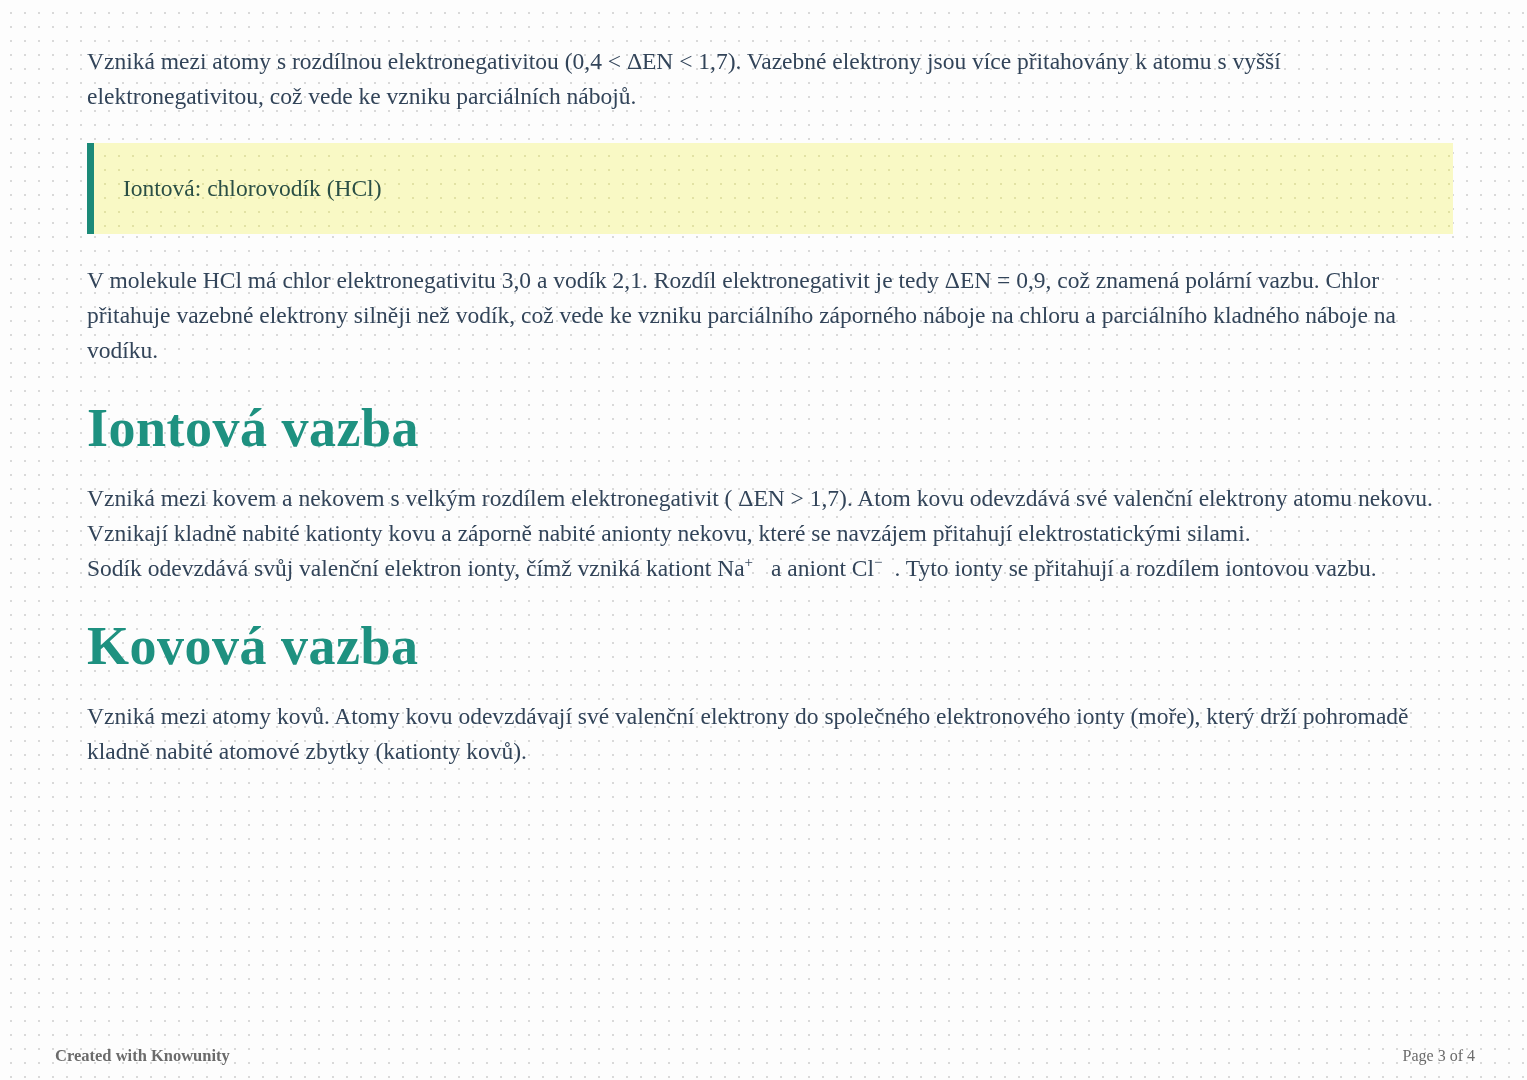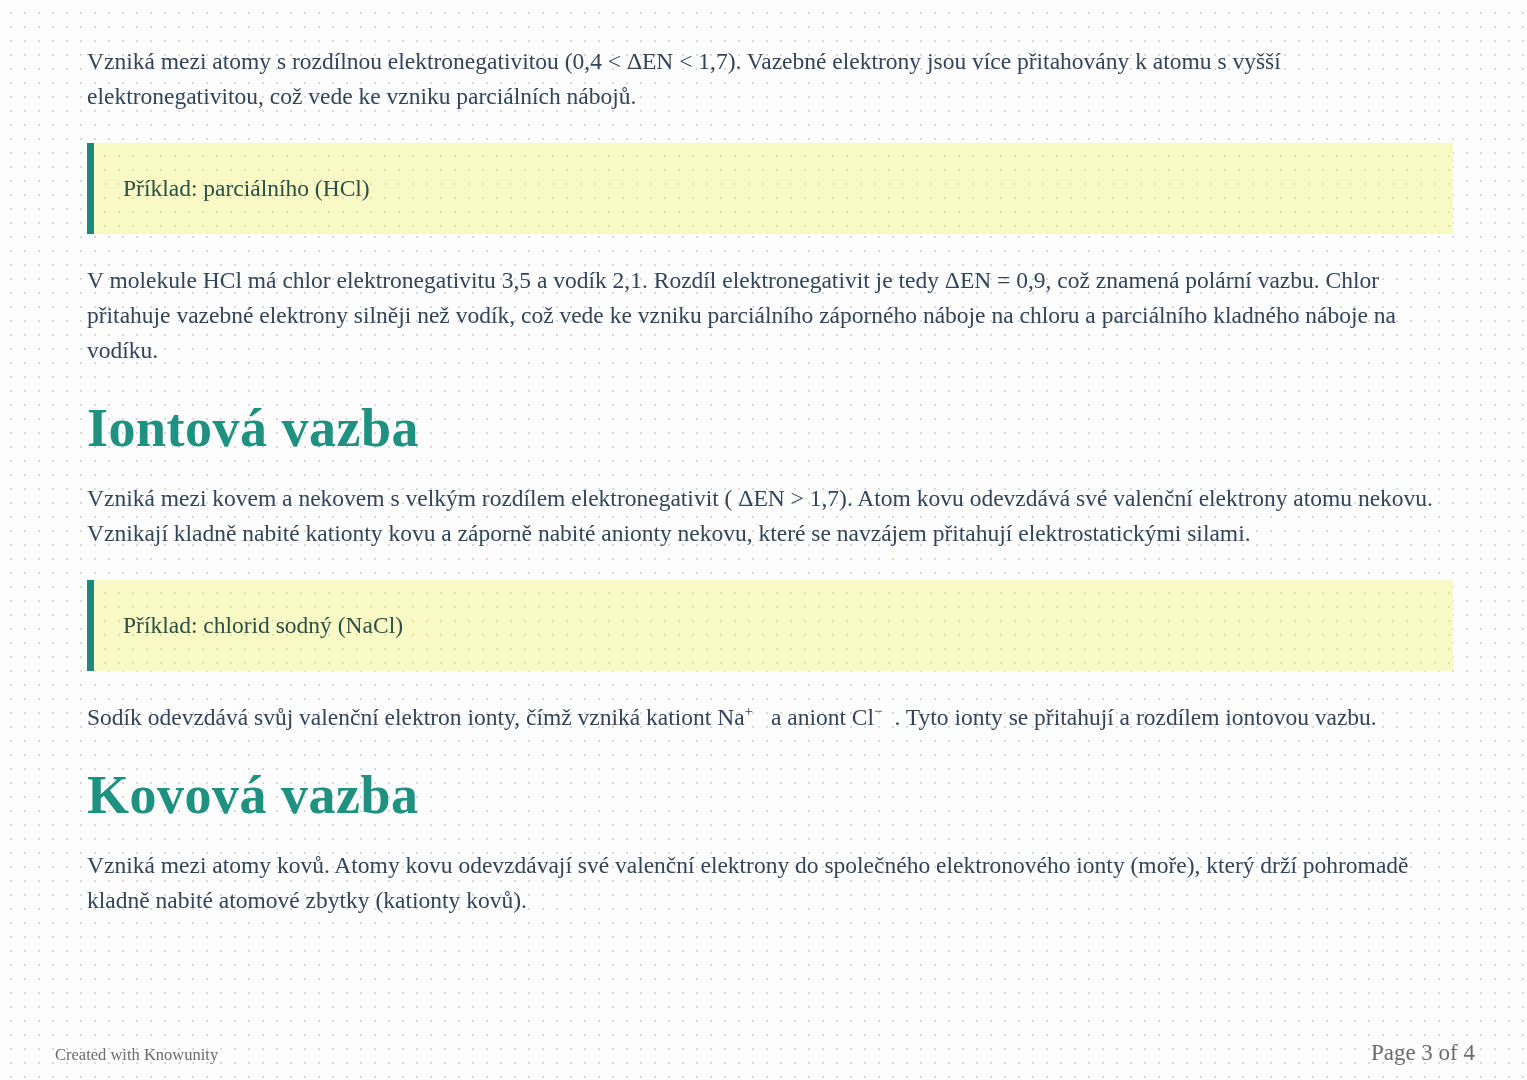--- a/index.html
+++ b/index.html
@@ -89,7 +89,7 @@
     <p class="body-para">Vzniká mezi atomy s rozdílnou elektronegativitou (0,4 &lt; ΔEN &lt; 1,7). Vazebné elektrony jsou více přitahovány k atomu s vyšší elektronegativitou, což vede ke vzniku parciálních nábojů.</p>
 
     <div class="callout">
-      <p>Příklad: parciálního (HCl)</p>
+      <p>Iontová: chlorovodík (HCl)</p>
     </div>
 
     <p class="body-para">V molekule HCl má chlor elektronegativitu 3,5 a vodík 2,1. Rozdíl elektronegativit je tedy ΔEN = 0,9, což znamená polární vazbu. Chlor přitahuje vazebné elektrony silněji než vodík, což vede ke vzniku parciálního záporného náboje na chloru a parciálního kladného náboje na vodíku.</p>

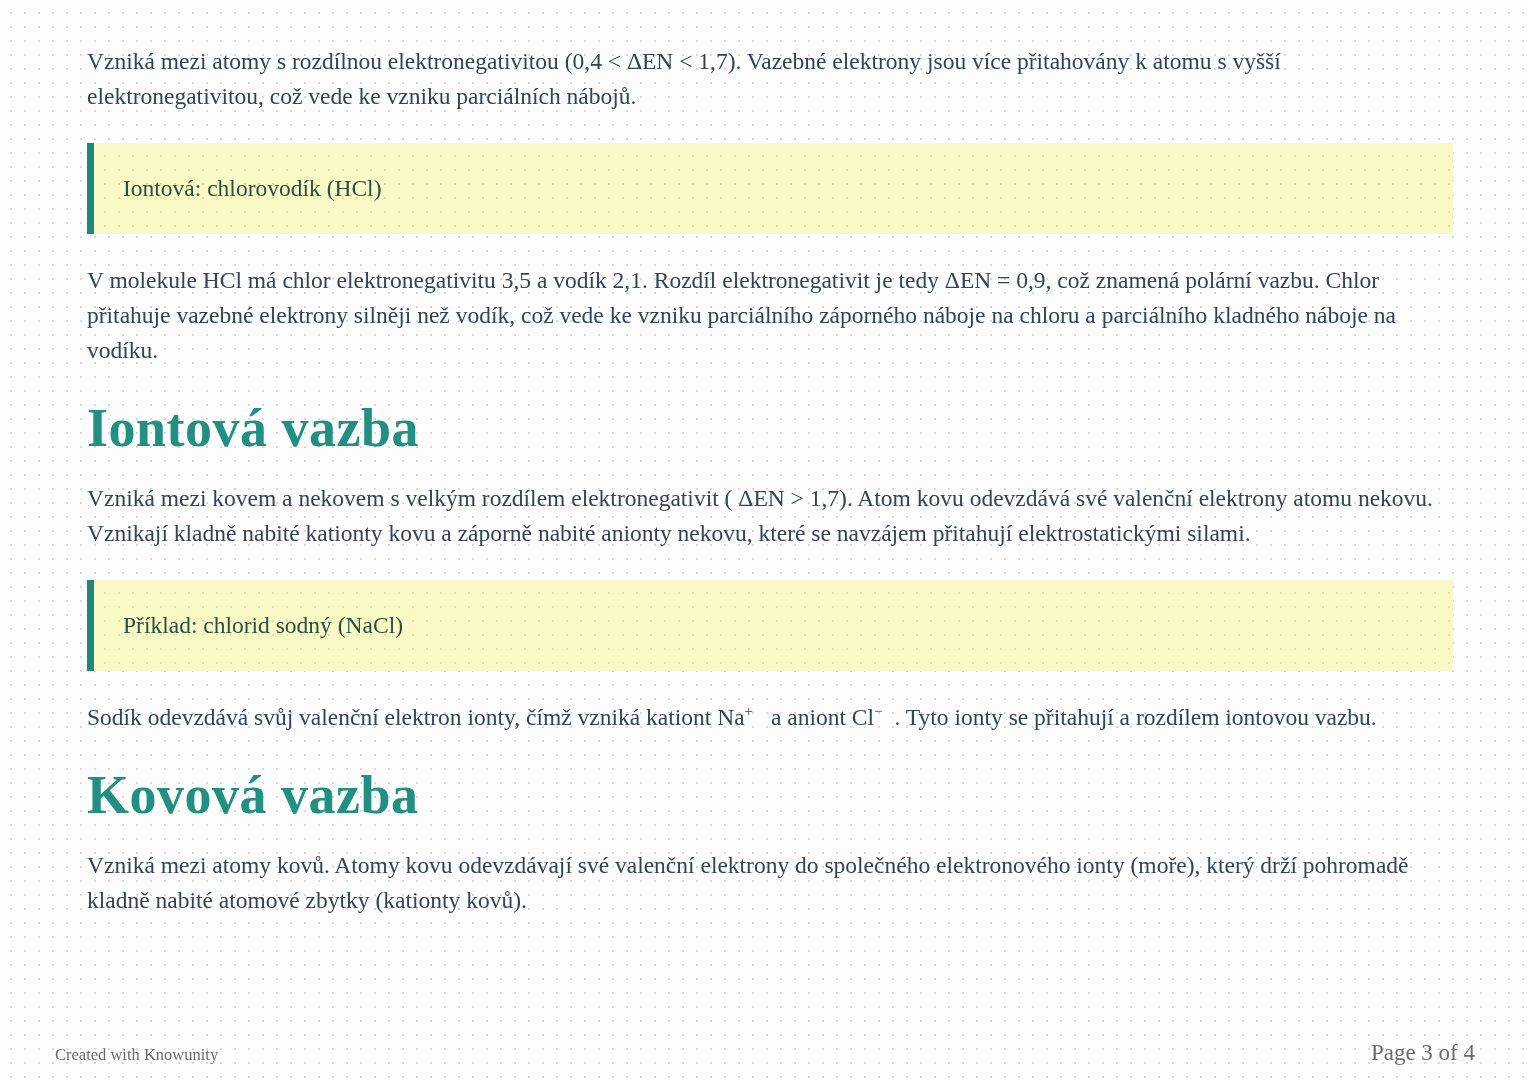--- a/index.html
+++ b/index.html
@@ -92,7 +92,7 @@
       <p>Iontová: chlorovodík (HCl)</p>
     </div>
 
-    <p class="body-para">V molekule HCl má chlor elektronegativitu 3,5 a vodík 2,1. Rozdíl elektronegativit je tedy ΔEN = 0,9, což znamená polární vazbu. Chlor přitahuje vazebné elektrony silněji než vodík, což vede ke vzniku parciálního záporného náboje na chloru a parciálního kladného náboje na vodíku.</p>
+    <p class="body-para">V molekule HCl má chlor elektronegativitu 3,0 a vodík 2,1. Rozdíl elektronegativit je tedy ΔEN = 0,9, což znamená polární vazbu. Chlor přitahuje vazebné elektrony silněji než vodík, což vede ke vzniku parciálního záporného náboje na chloru a parciálního kladného náboje na vodíku.</p>
 
     <h1 class="section-heading">Iontová vazba</h1>
 

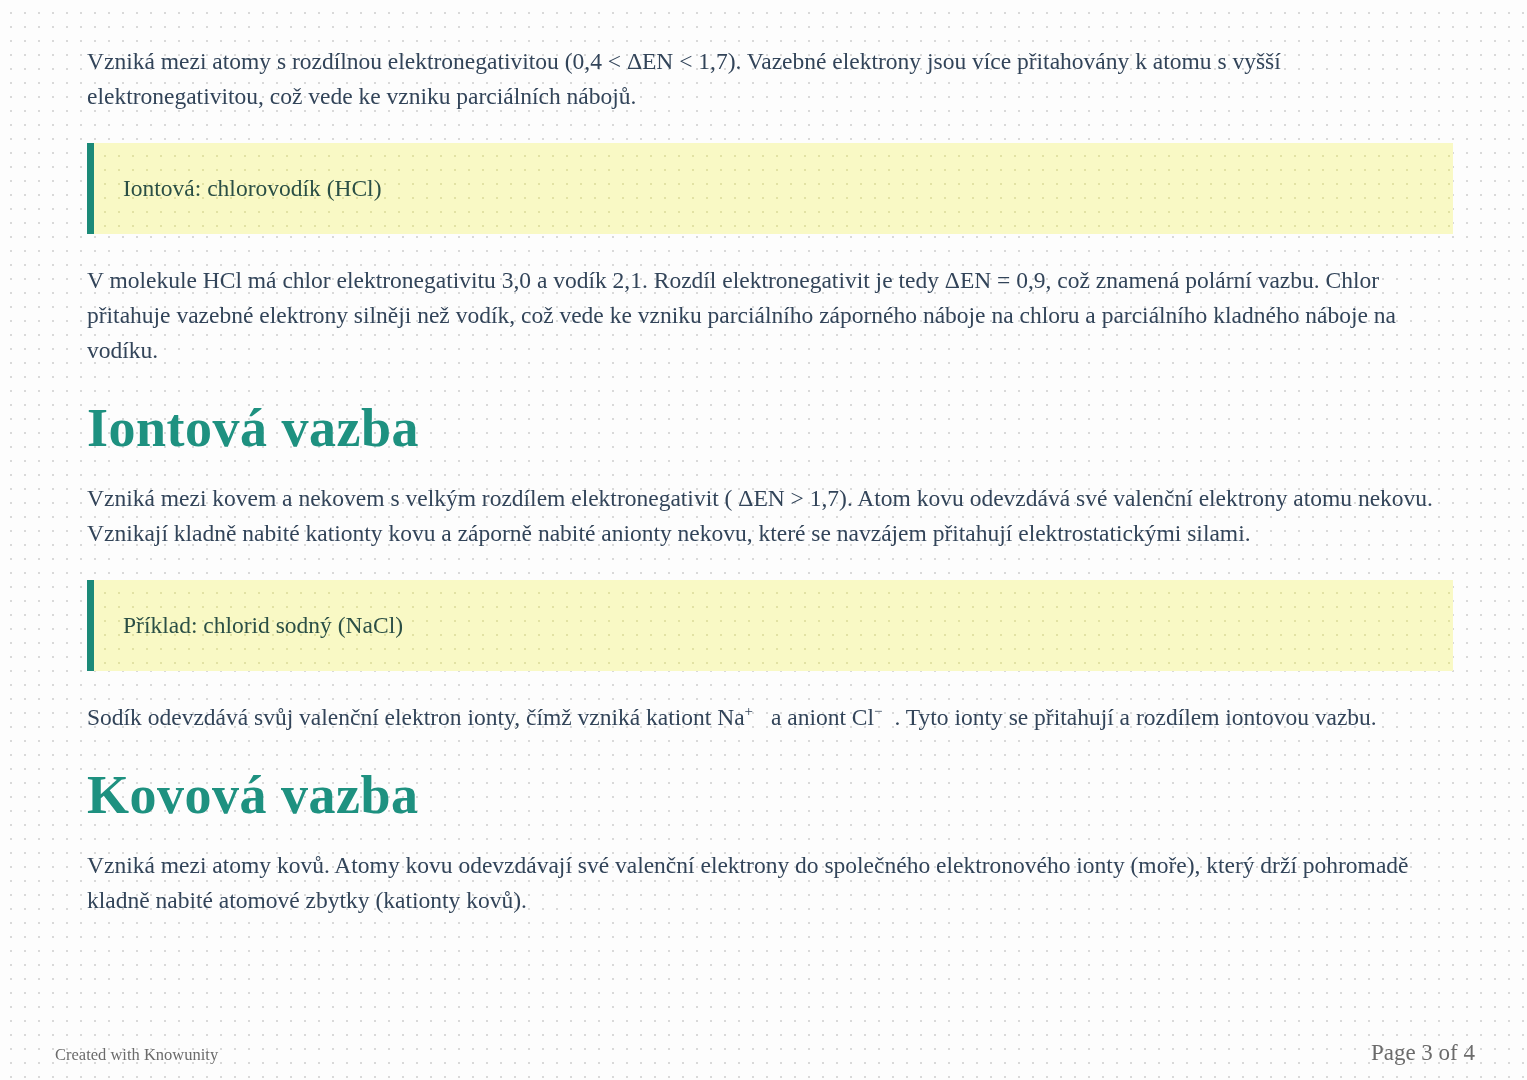--- a/index.html
+++ b/index.html
@@ -98,9 +98,6 @@
 
     <p class="body-para">Vzniká mezi kovem a nekovem s velkým rozdílem elektronegativit ( ΔEN &gt; 1,7). Atom kovu odevzdává své valenční elektrony atomu nekovu. Vznikají kladně nabité kationty kovu a záporně nabité anionty nekovu, které se navzájem přitahují elektrostatickými silami.</p>
 
-    <div class="callout">
-      <p>Příklad: chlorid sodný (NaCl)</p>
-    </div>
 
     <p class="body-para"><span>Sodík odevzdává svůj valenční elektron ionty, čímž vzniká kationt Na</span><sup class="ion-charge">+</sup><span> a aniont Cl</span><sup class="ion-charge">−</sup><span>. Tyto ionty se přitahují a rozdílem iontovou vazbu.</span></p>
 

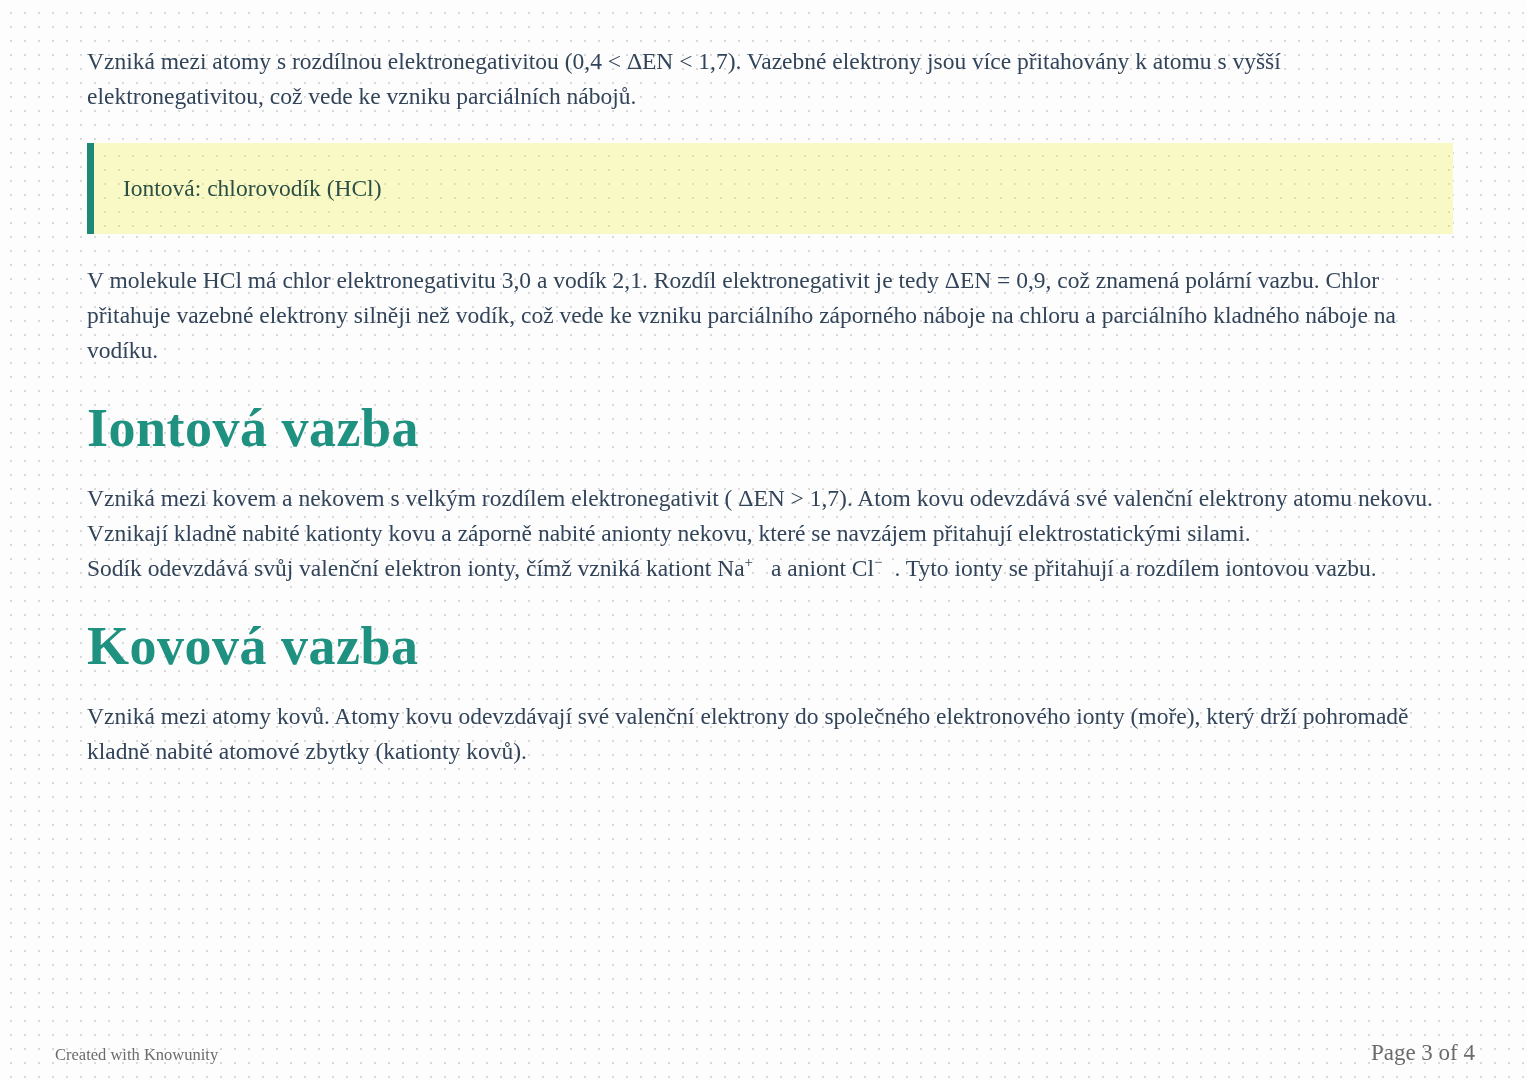--- a/index.html
+++ b/index.html
@@ -71,7 +71,7 @@
   }
   .footer .created {
     font-size: 16.5px;
-    font-weight: 400;
+    font-weight: 700;
     color: #6b6b6b;
   }
   .footer .pagenum {

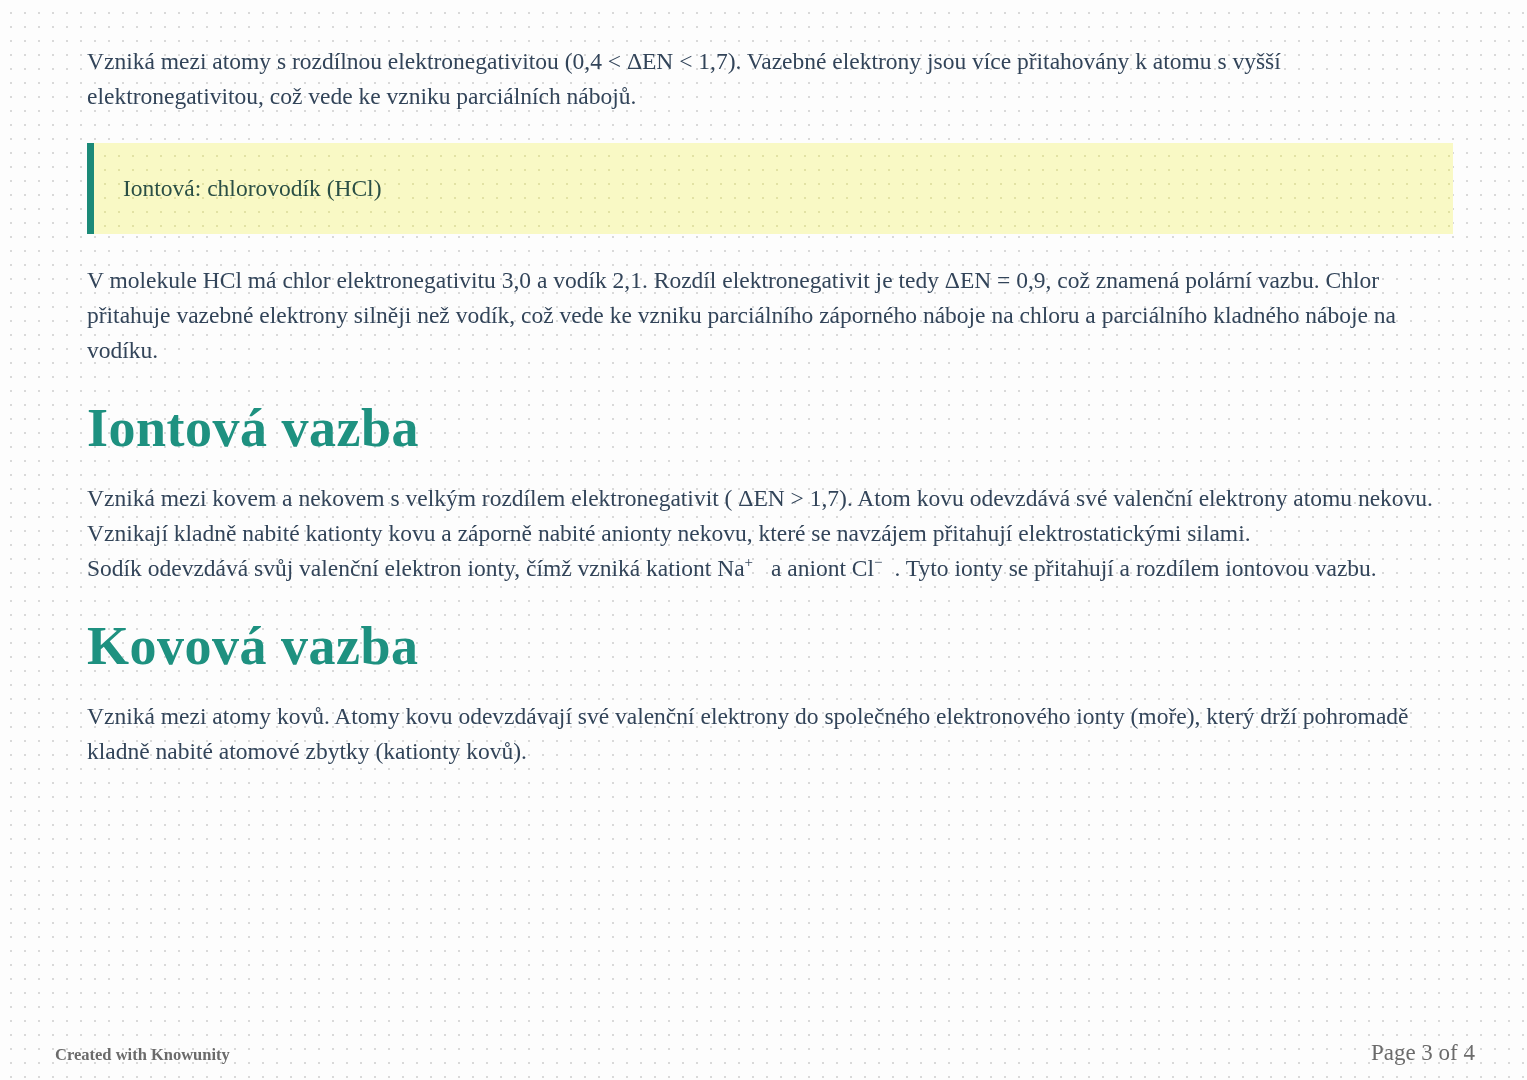--- a/index.html
+++ b/index.html
@@ -75,7 +75,7 @@
     color: #6b6b6b;
   }
   .footer .pagenum {
-    font-size: 23px;
+    font-size: 16px;
     font-weight: 400;
     color: #6b6b6b;
   }

